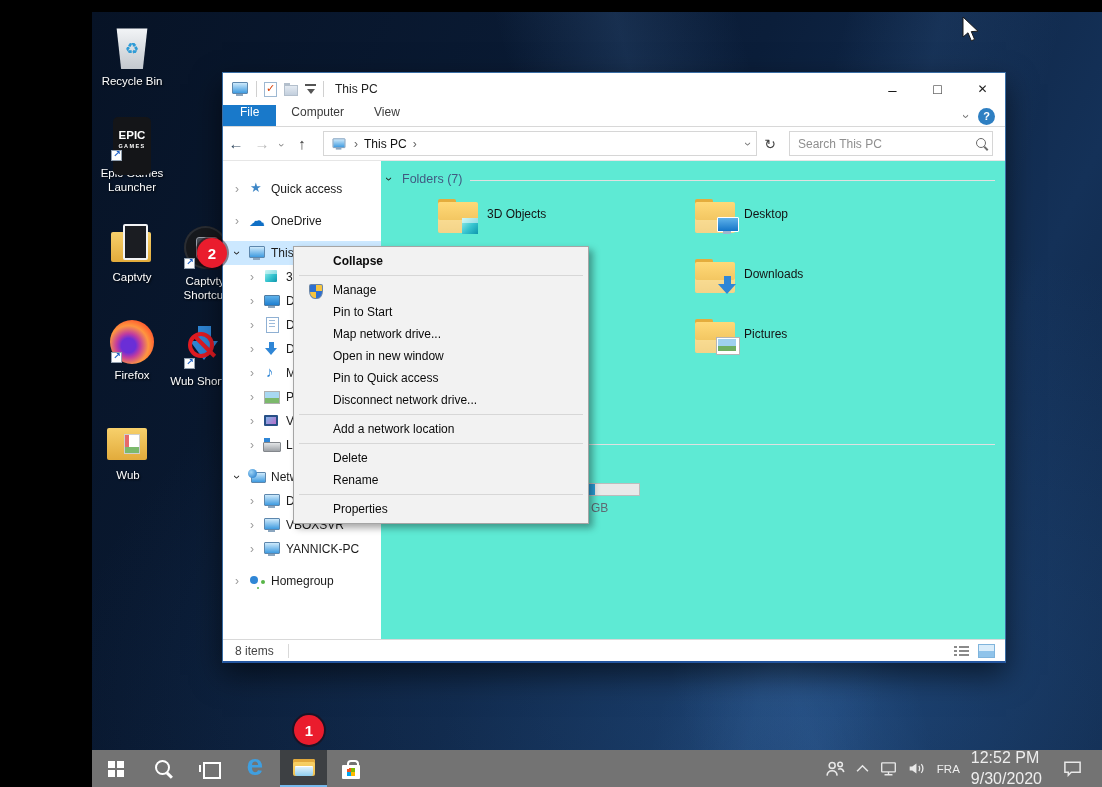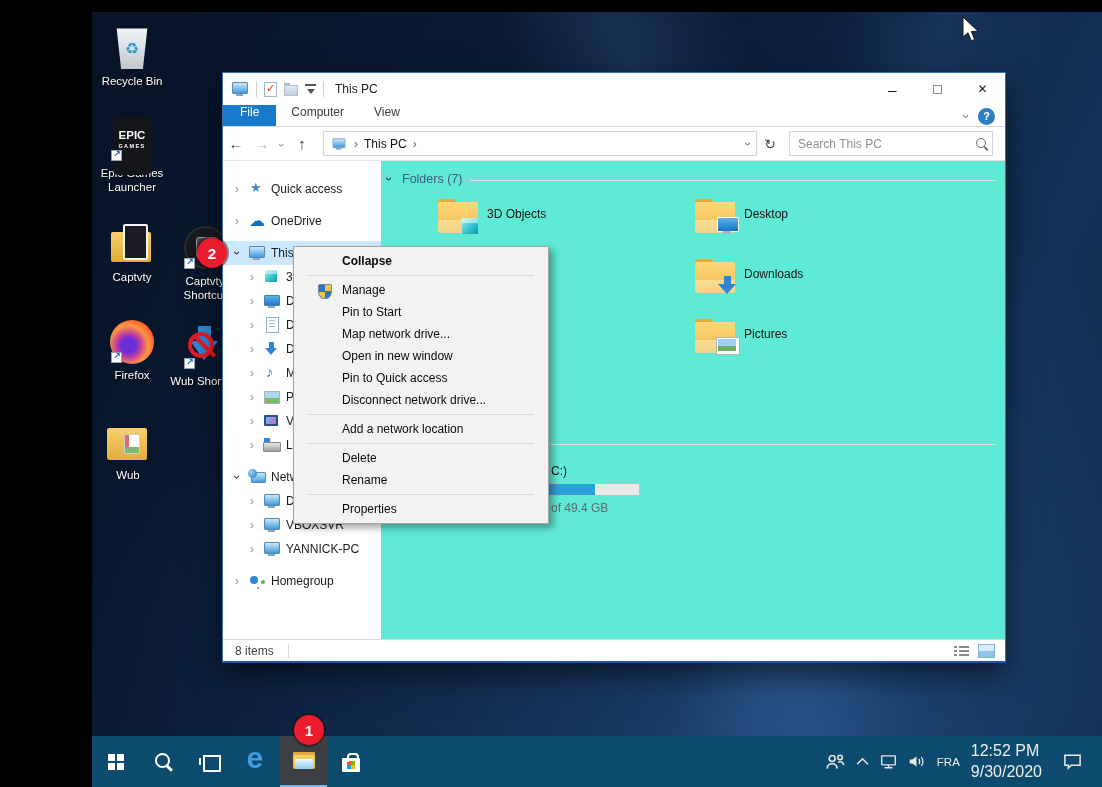--- a/index.html
+++ b/index.html
@@ -205,8 +205,8 @@
   .sv-thumb{width:17px;height:14px;border:1px solid #7fb4dc;background:linear-gradient(#d8ecfa 0 50%,#8fc3ea 50%)}
 
   
-  .cmenu{position:absolute;left:293px;top:246px;width:256px;background:#f2f2f2;border:1px solid #a5a5a5;
-    box-shadow:4px 4px 7px rgba(0,0,0,.35);padding:3px 12px;z-index:40;font-size:12px;color:#0a0a0a}
+  .cmenu{position:absolute;left:293px;top:246px;width:296px;background:#f2f2f2;border:1px solid #a5a5a5;
+    box-shadow:4px 4px 7px rgba(0,0,0,.35);padding:3px 3px;z-index:40;font-size:12px;color:#0a0a0a}
   .mi{height:22px;display:flex;align-items:center;padding-left:36px;position:relative}
   .mi .micon{position:absolute;left:9px;top:4px;width:18px;height:16px}
   .mi.bold .mlabel{font-weight:bold}

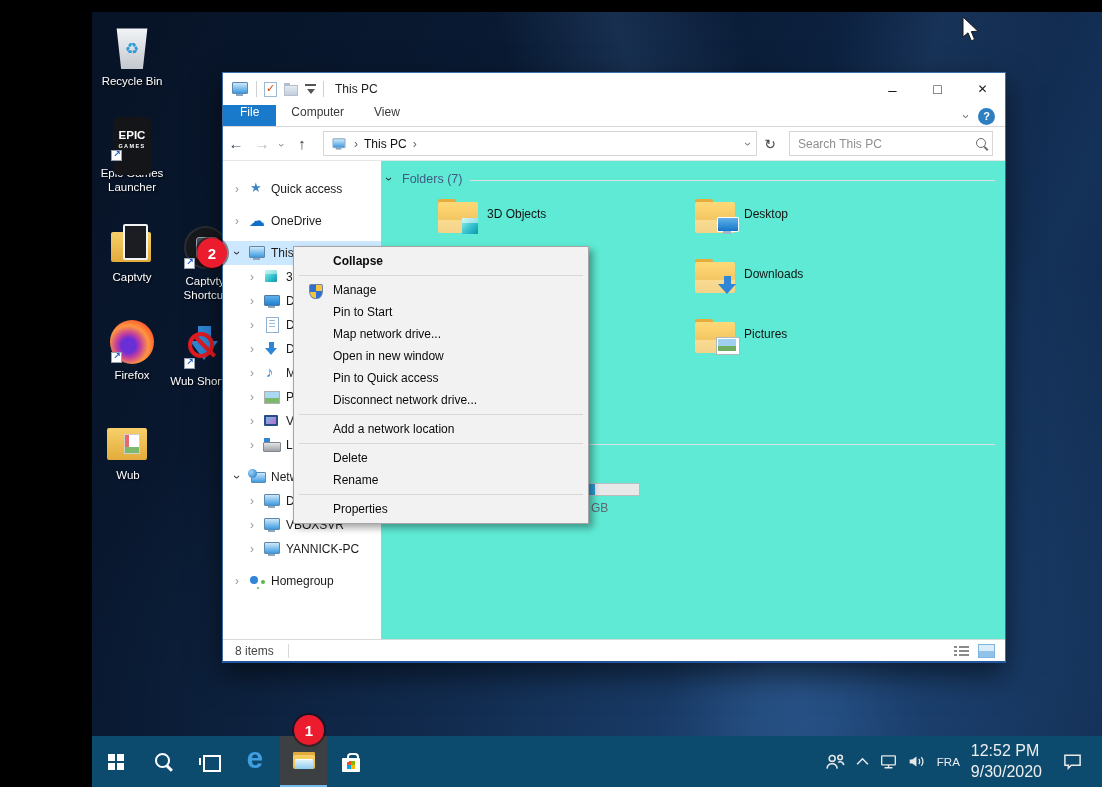--- a/index.html
+++ b/index.html
@@ -213,7 +213,7 @@
   .mi.sep{height:1px;background:#d7d7d7;margin:3px 2px;padding:0}
 
   
-  .taskbar{position:absolute;left:92px;right:0;bottom:0;height:51px;background:#0c4a6e;z-index:30;display:flex;align-items:stretch}
+  .taskbar{position:absolute;left:92px;right:0;bottom:0;height:37px;background:#737373;z-index:30;display:flex;align-items:stretch}
   .tbtn{width:47px;display:flex;align-items:center;justify-content:center}
   .tbtn.open{background:#3d4043;border-bottom:2px solid #76b9ed}
   .ticn{position:relative;width:26px;height:26px}

